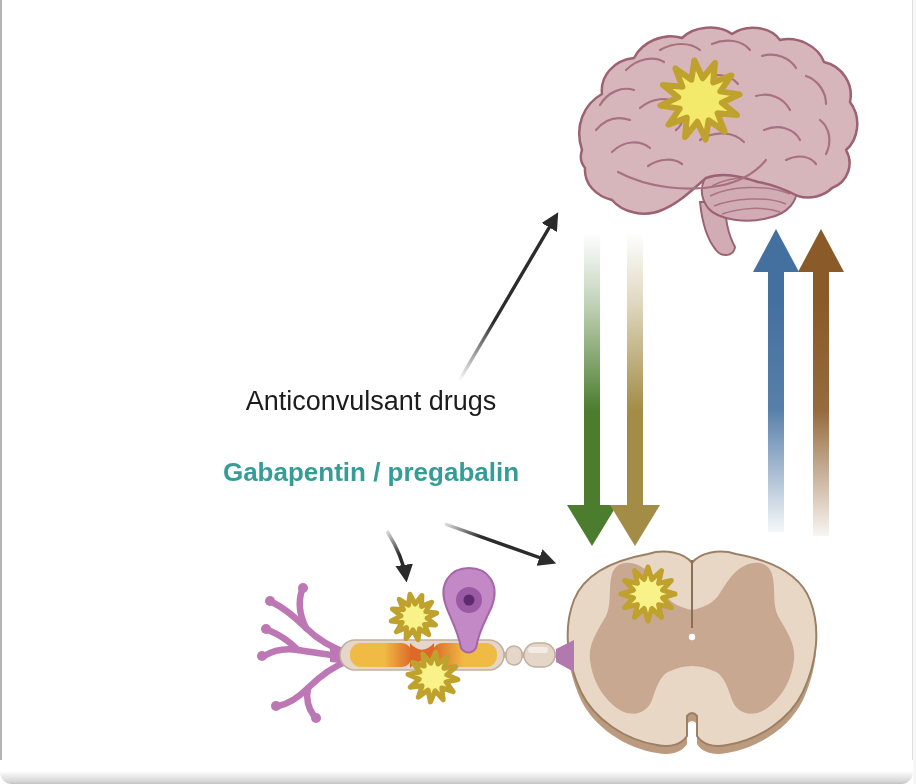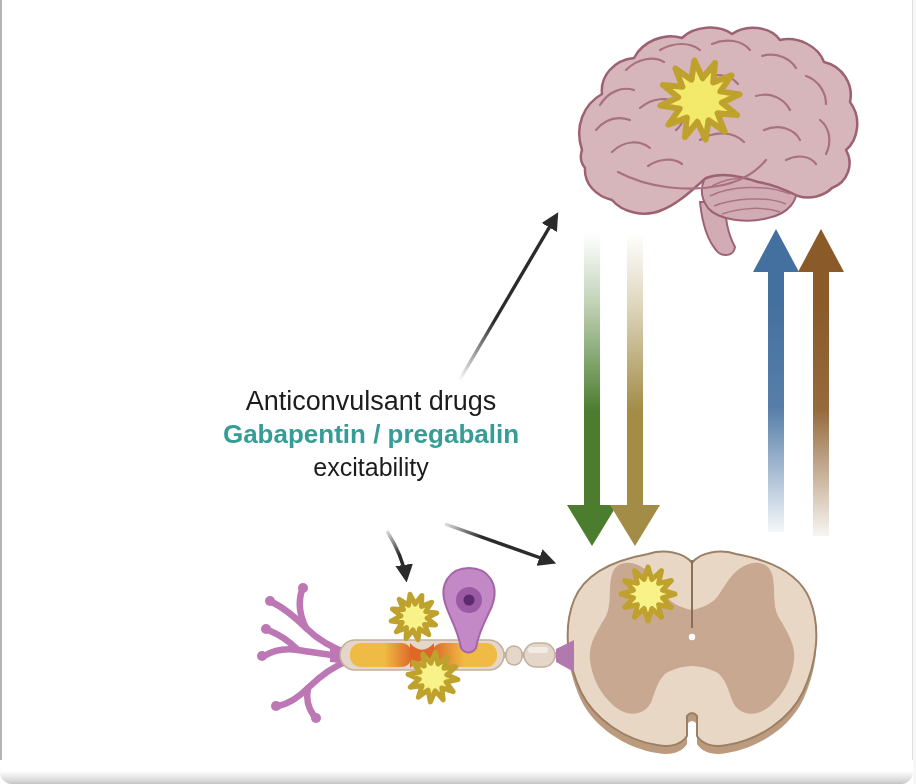--- a/index.html
+++ b/index.html
@@ -13,7 +13,7 @@
     color:var(--black_text,#1c1c1c);
   }
   .cap-l1{font-size:27px;line-height:33px;text-align:center;}
-  .cap-l2{font-size:26px;line-height:33px;font-weight:bold;color:var(--teal_text,#359c96);}
+  .cap-l2{font-size:26px;line-height:33px;font-weight:bold;color:var(--teal_text,#359c96);margin-top:38px;}
   .cap-l3,.cap-l4{font-size:25px;line-height:32px;}
   .frame-right-bg{position:absolute;top:0;right:0;width:3px;height:100%;background:#f7f7f7;}
   .frame-left{position:absolute;left:0;top:0;width:2px;height:97%;background:var(--frame_border,#b4b4b4);}

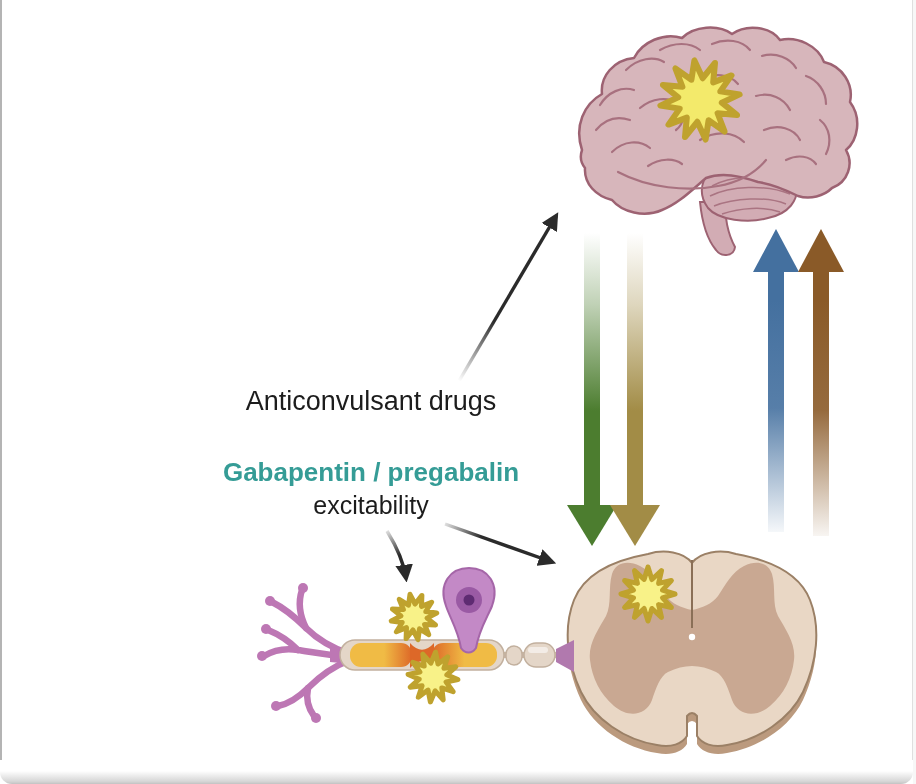--- a/index.html
+++ b/index.html
@@ -202,7 +202,6 @@
   <div class="caption">
     <div class="cap-l1">Anticonvulsant drugs</div>
     <div class="cap-l2">Gabapentin / pregabalin</div>
-    <div class="cap-l4">excitability</div>
   </div>
 
   <div class="frame-left"></div>

